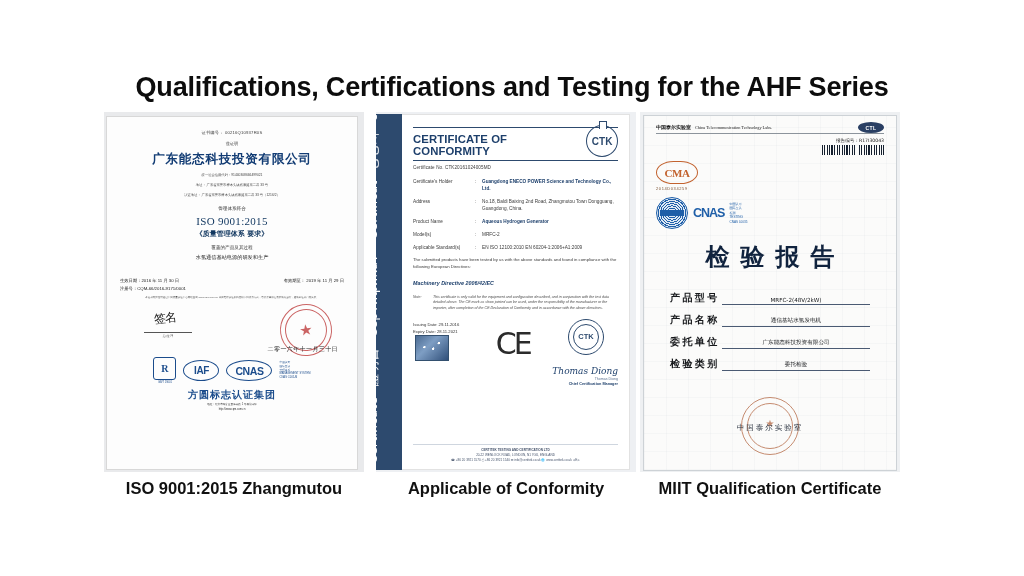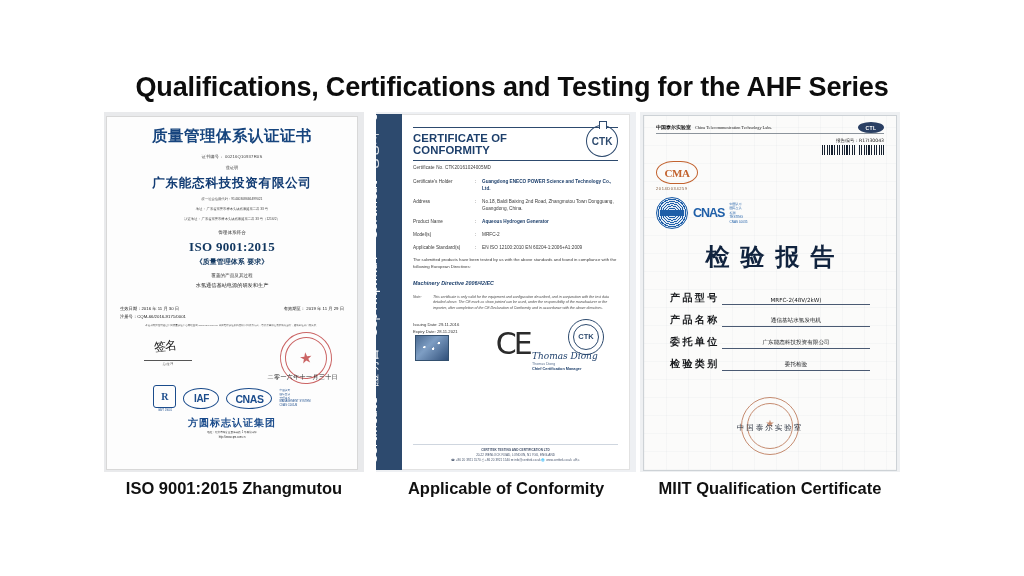--- a/index.html
+++ b/index.html
@@ -752,7 +752,6 @@
 
 
         <div class="c1-body">
-          <div class="c1-cn-title">质量管理体系认证证书</div>
           <div class="c1-line-tiny">证书编号： 00216Q10937R0S</div>
           <div class="c1-label-sm">兹证明</div>
           <div class="c1-company">广东能态科技投资有限公司</div>

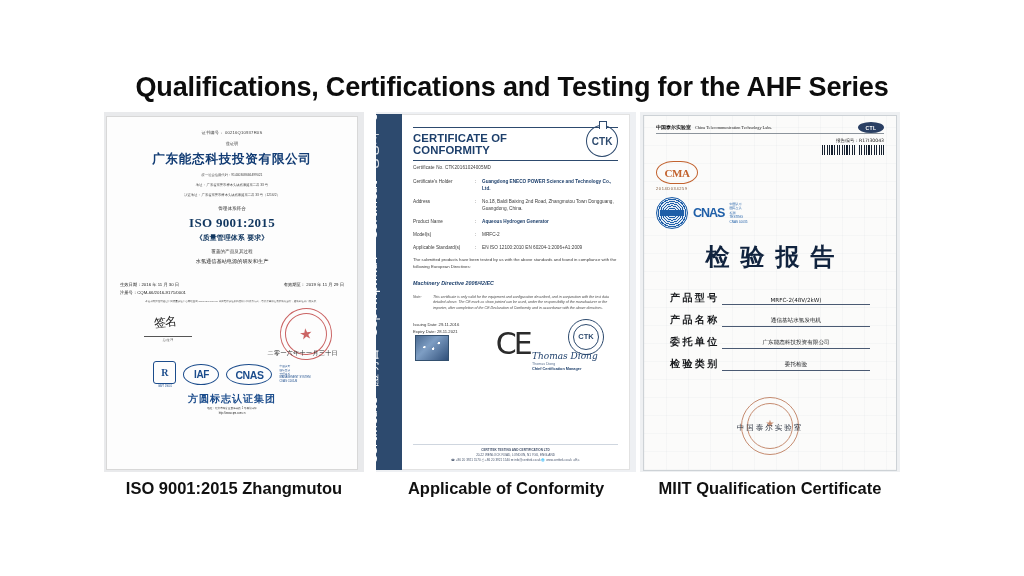--- a/index.html
+++ b/index.html
@@ -377,7 +377,7 @@
   .c2-rule { border-top: 1px solid #2d4a6e; }
   .c2-head-row {
     display: flex;
-    align-items: flex-start;
+    align-items: center;
     justify-content: space-between;
     margin-top: 4px;
   }

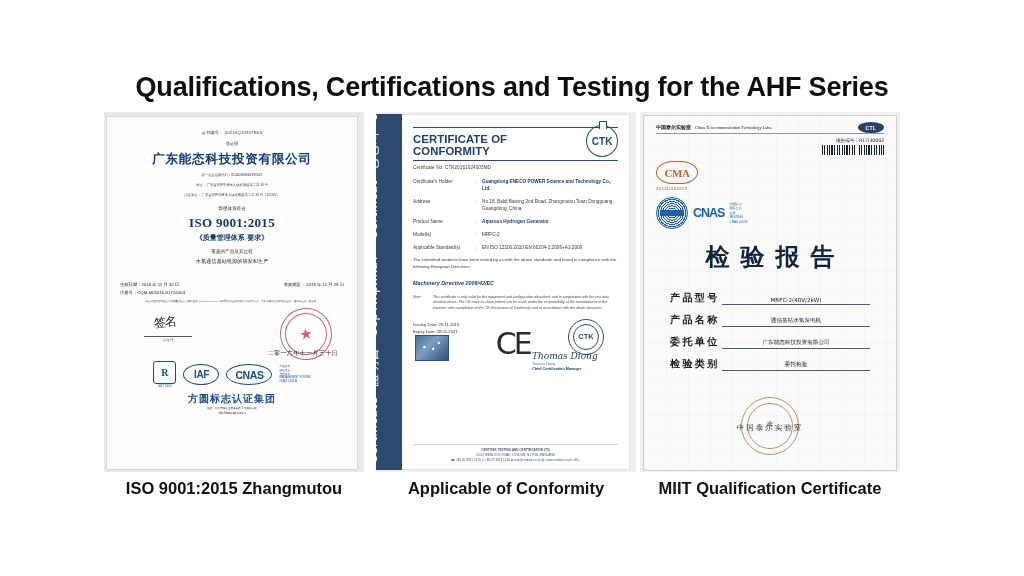--- a/index.html
+++ b/index.html
@@ -183,8 +183,8 @@
     margin-top: 8px;
   }
   .c1-std {
-    font-size: 13px;
-    font-weight: bold;
+    font-size: 11px;
+    font-weight: normal;
     color: #10365f;
     margin-top: 4px;
     font-family: "Liberation Serif", serif;

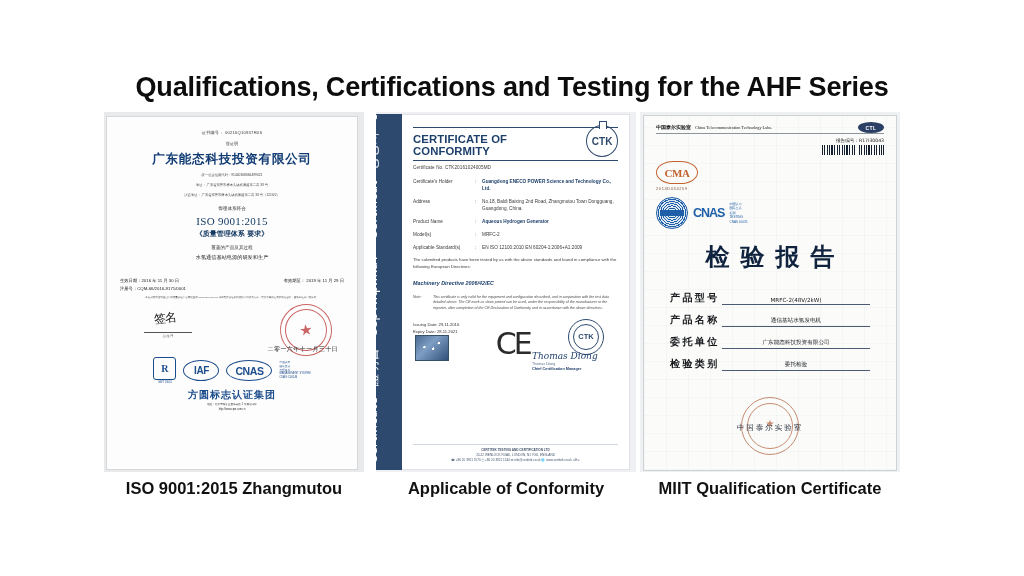--- a/index.html
+++ b/index.html
@@ -514,9 +514,9 @@
   }
   .c2-sig {
     position: absolute;
-    right: 0; top: 30px;
+    right: 0; top: 45px;
     width: 86px;
-    text-align: left;
+    text-align: right;
   }
   .c2-sig-name {
     font-size: 9px;

